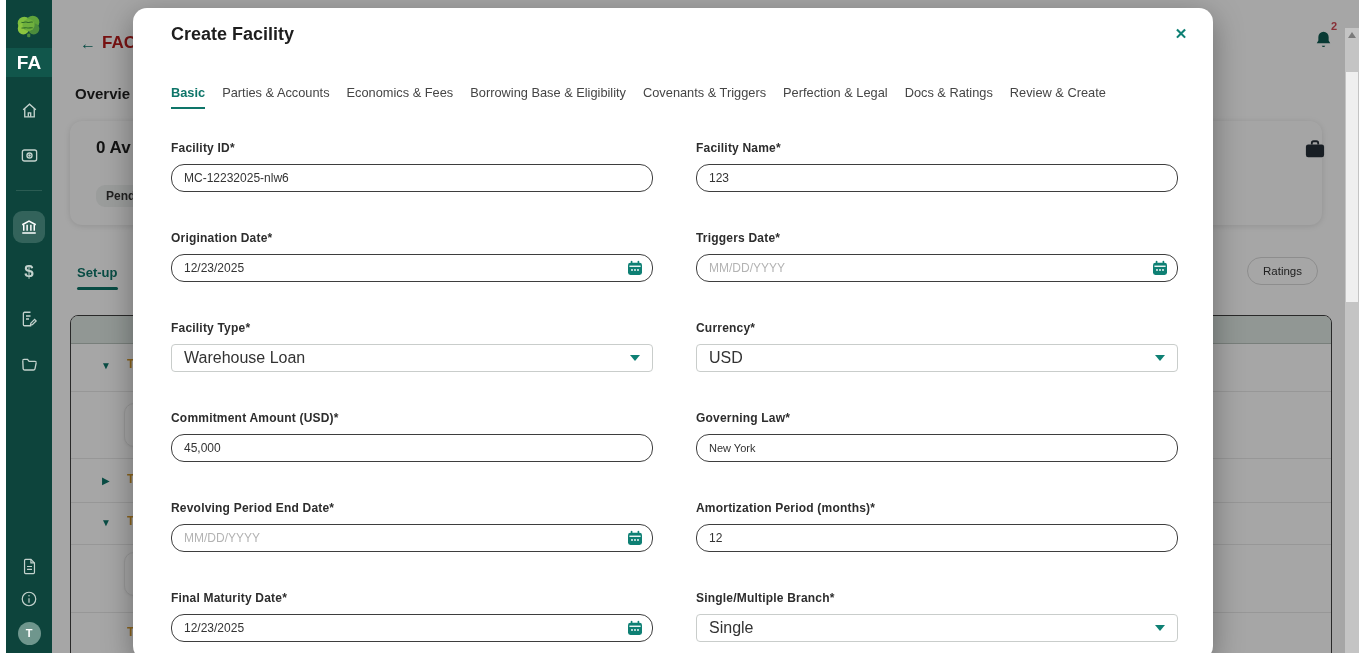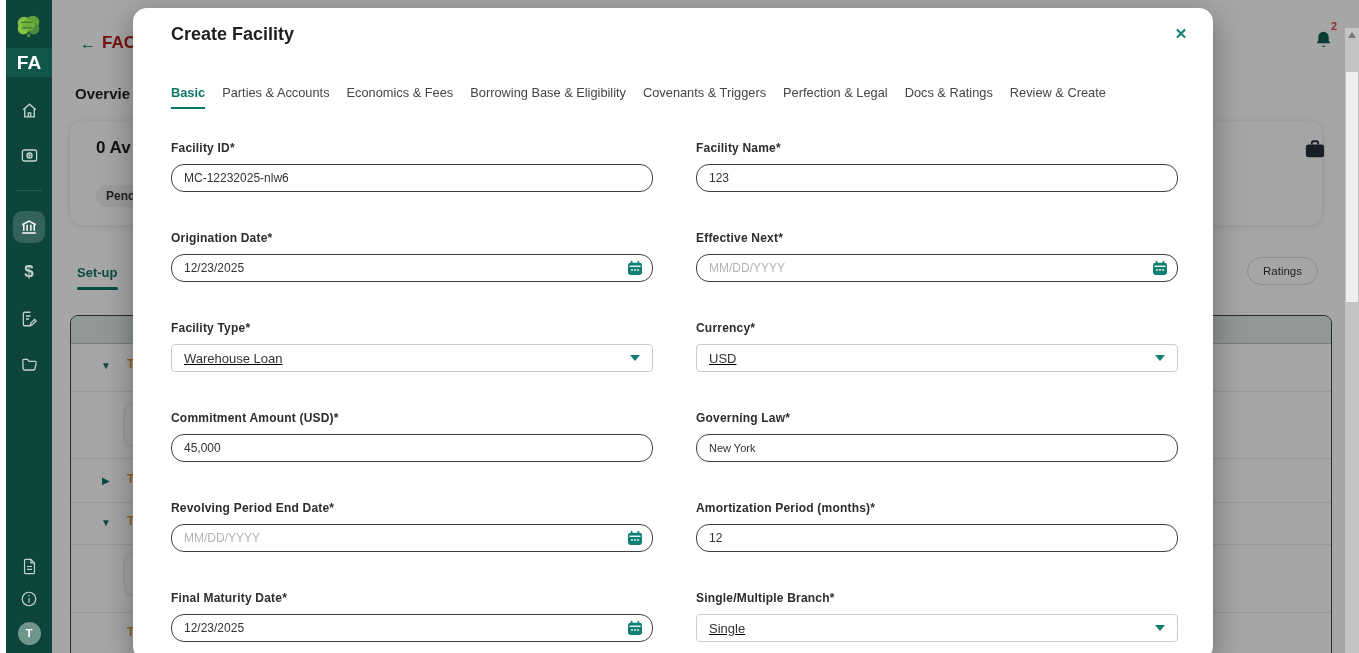--- a/index.html
+++ b/index.html
@@ -63,7 +63,7 @@
   .form-grid { display:grid; grid-template-columns:482px 482px; column-gap:43px; row-gap:27px;
                margin:32px 38px 0 38px; }
   .flabel { display:block; font-size:12px; font-weight:bold; color:#2d2d2d; margin-bottom:9px; letter-spacing:.2px; }
-  .ctrl { position:relative; height:40px;text-decoration:underline; }
+  .ctrl { position:relative; height:40px; }
   .tinput { width:100%; height:28px; border:1.4px solid #3e3e3e; border-radius:13px; padding:0 34px 0 12px;
             font-size:12px; color:#333; font-family:"Liberation Sans", sans-serif; background:#fff; outline:none; }
   .tinput.no-icon { padding-right:12px; }

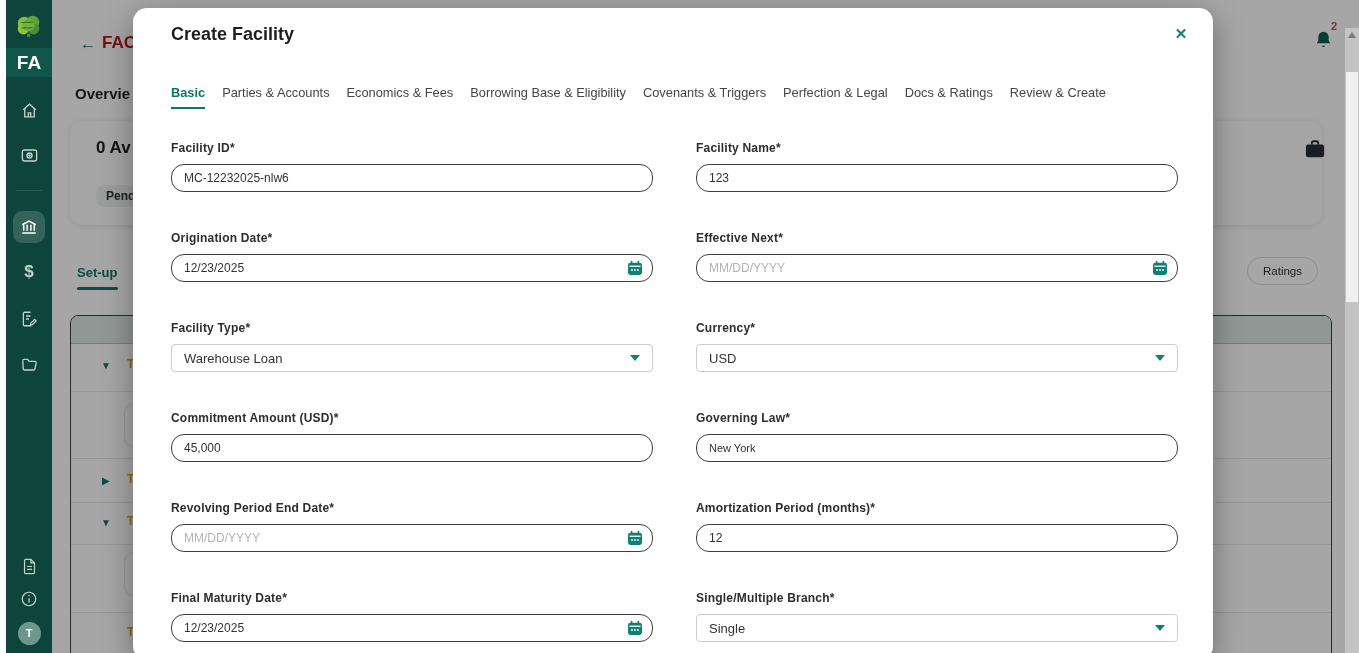--- a/index.html
+++ b/index.html
@@ -288,7 +288,7 @@
     </div>
 
     <div>
-      <label class="flabel">Effective Next*</label>
+      <label class="flabel">Triggers Date*</label>
       <div class="ctrl">
         <input class="tinput" value="" placeholder="MM/DD/YYYY" style="">
         <span class="cal">

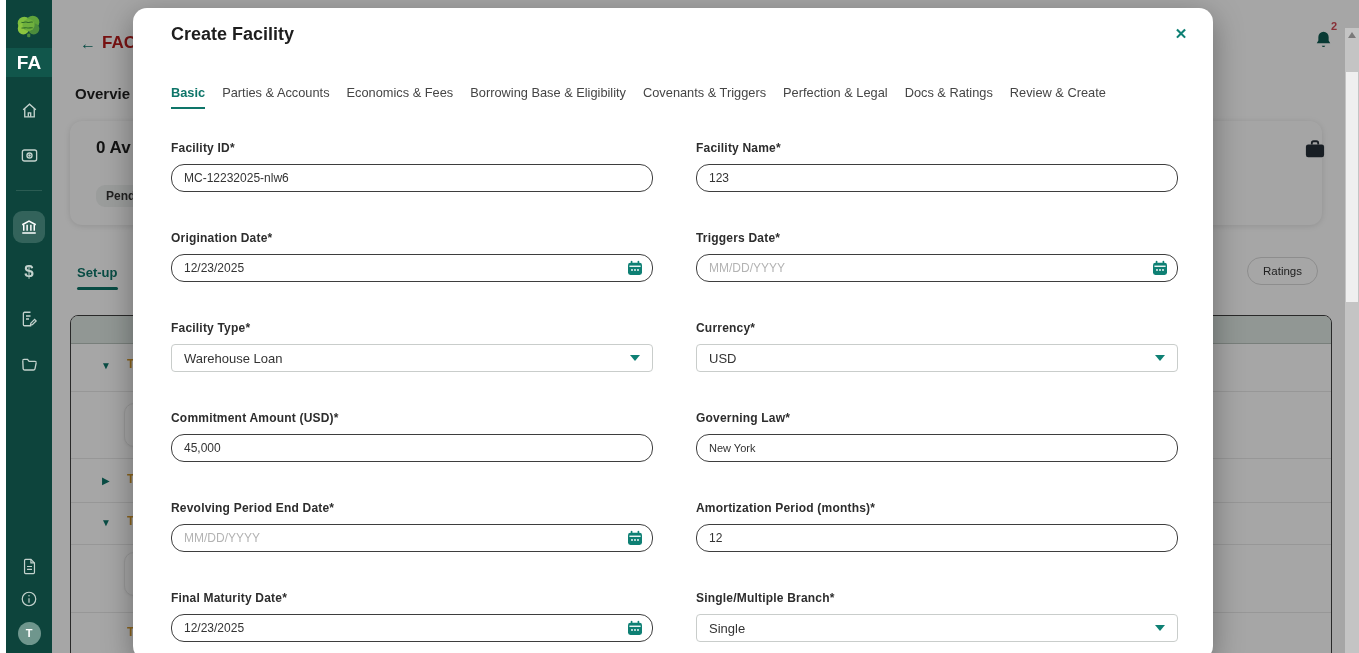--- a/index.html
+++ b/index.html
@@ -71,7 +71,7 @@
   .cal { position:absolute; right:10px; top:6px; width:16px; height:16px; cursor:pointer; }
   .sel { width:100%; height:28px; border:1px solid #c9cdcb; border-radius:4px; padding:0 12px;
          display:flex; align-items:center; justify-content:space-between; cursor:pointer; background:#fff; }
-  .sel-val { font-size:13px; color:#333; }
+  .sel-val { font-size:16px; color:#333; }
   .caret-down { width:0; height:0; border-left:5px solid transparent; border-right:5px solid transparent;
                 border-top:6px solid #0E8074; }
 

